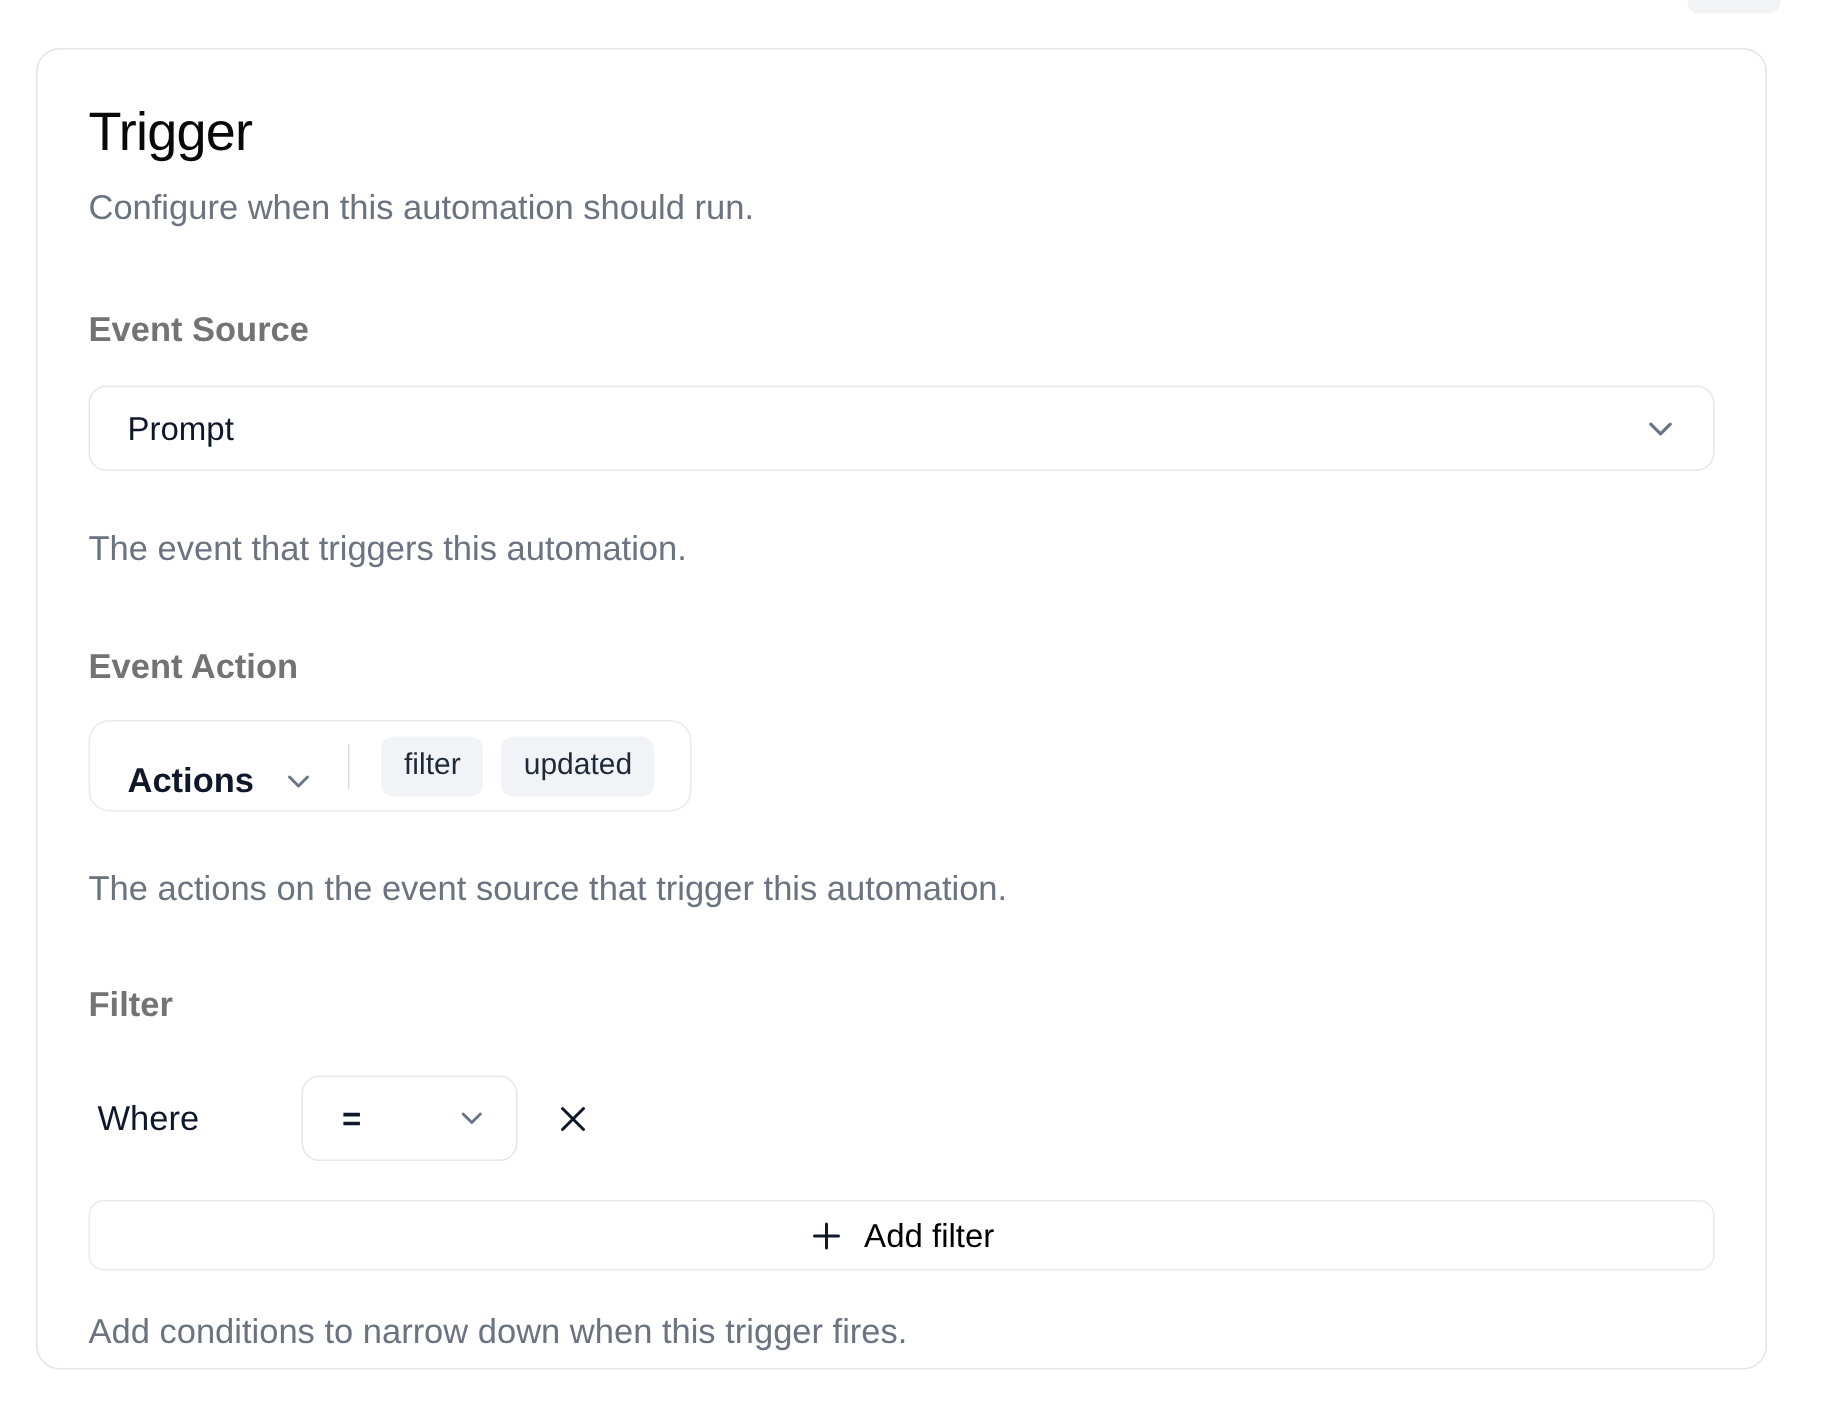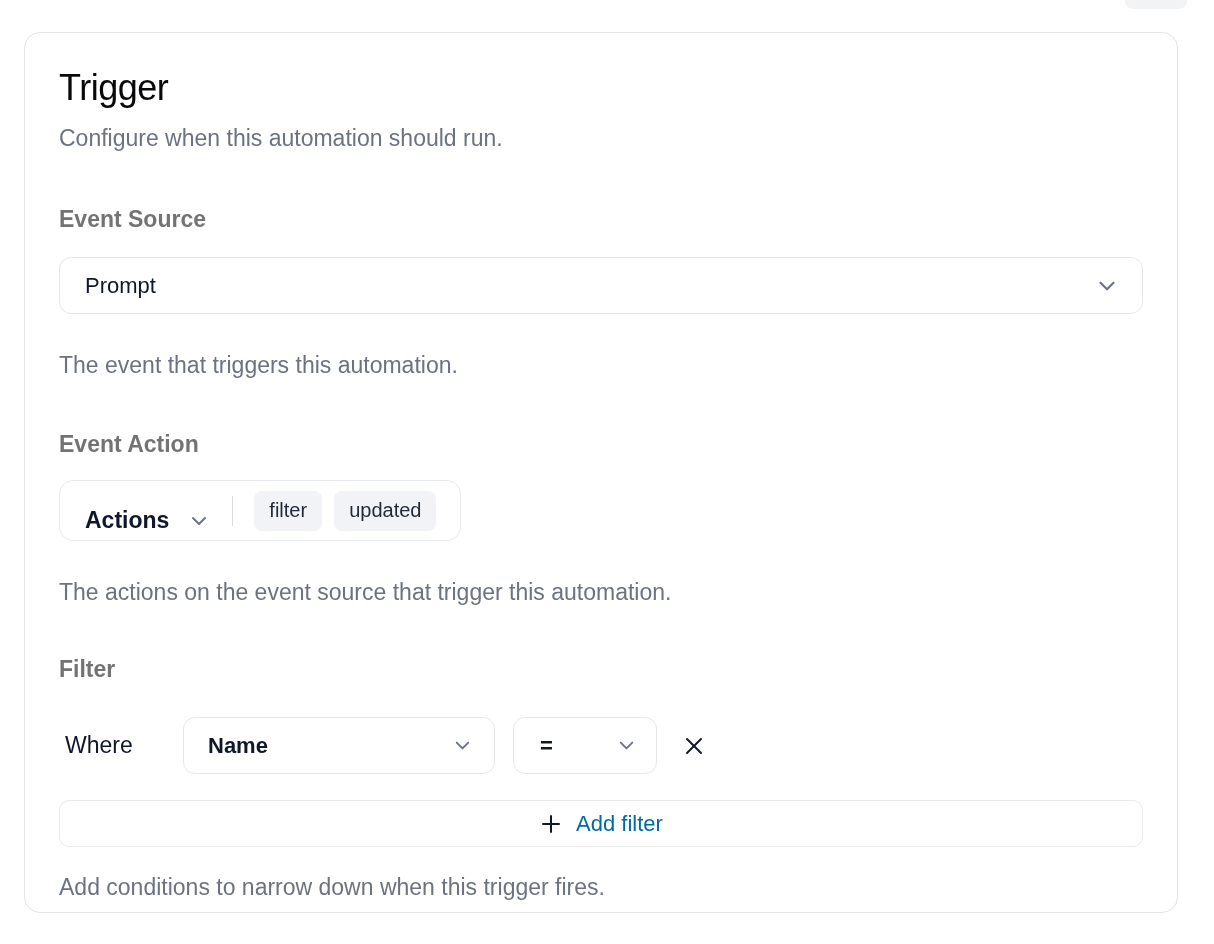--- a/index.html
+++ b/index.html
@@ -231,12 +231,6 @@
   <div class="field-label third">Filter</div>
   <div class="filter-row">
     <span class="where-label">Where</span>
-    <button class="select name-select">
-      <span>Name</span>
-      <svg class="chev" width="23" height="23" viewBox="0 0 24 24" fill="none" stroke="#697586" stroke-width="2" stroke-linecap="round" stroke-linejoin="round">
-          <polyline points="6 9 12 15 18 9"></polyline>
-        </svg>
-    </button>
     <button class="select op-select">
       <span>=</span>
       <svg class="chev" width="23" height="23" viewBox="0 0 24 24" fill="none" stroke="#697586" stroke-width="2" stroke-linecap="round" stroke-linejoin="round">

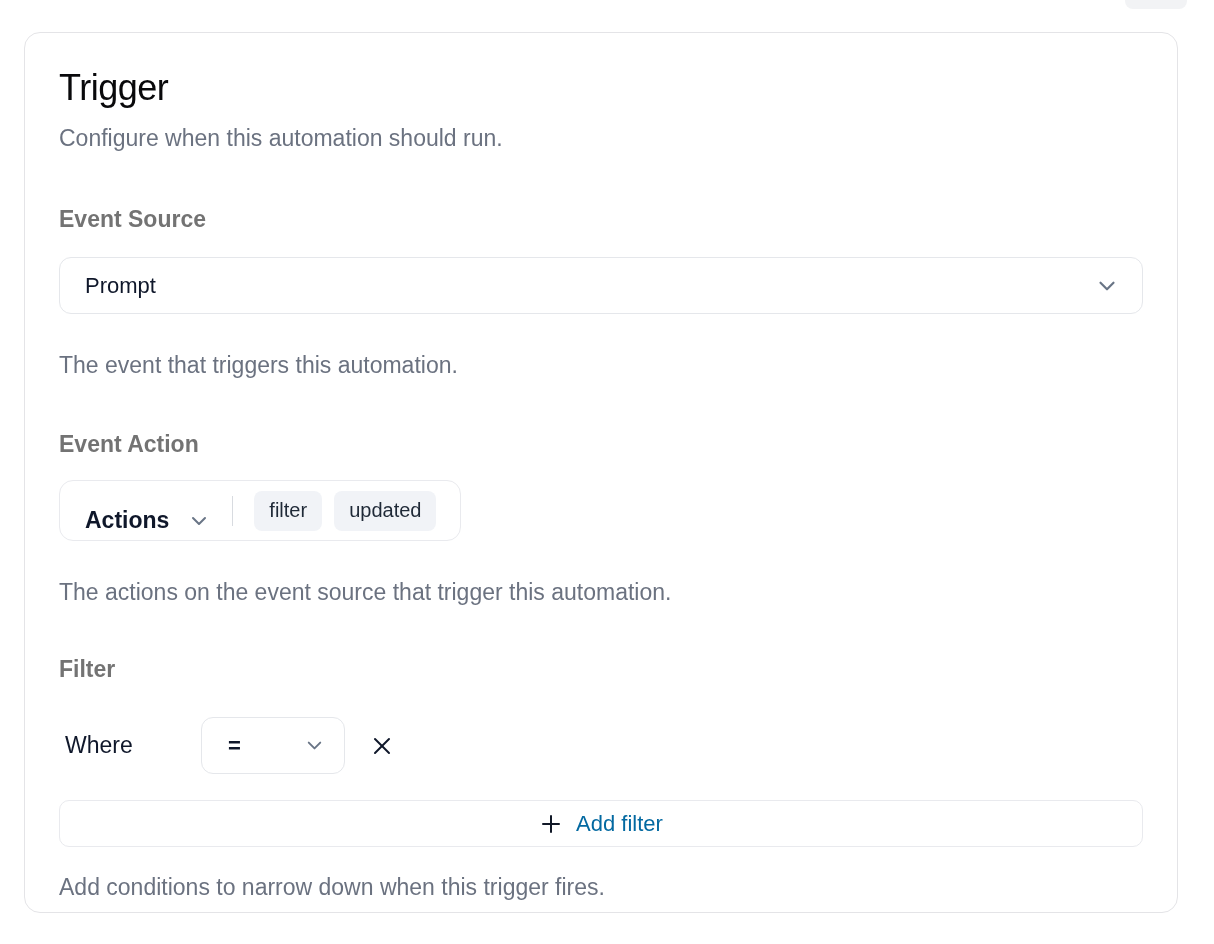--- a/index.html
+++ b/index.html
@@ -188,7 +188,7 @@
     font-family: inherit;
     font-size: 22px;
     font-weight: 500;
-    color: #0369a1;
+    color: #000000;
     cursor: pointer;
   }
 </style>

